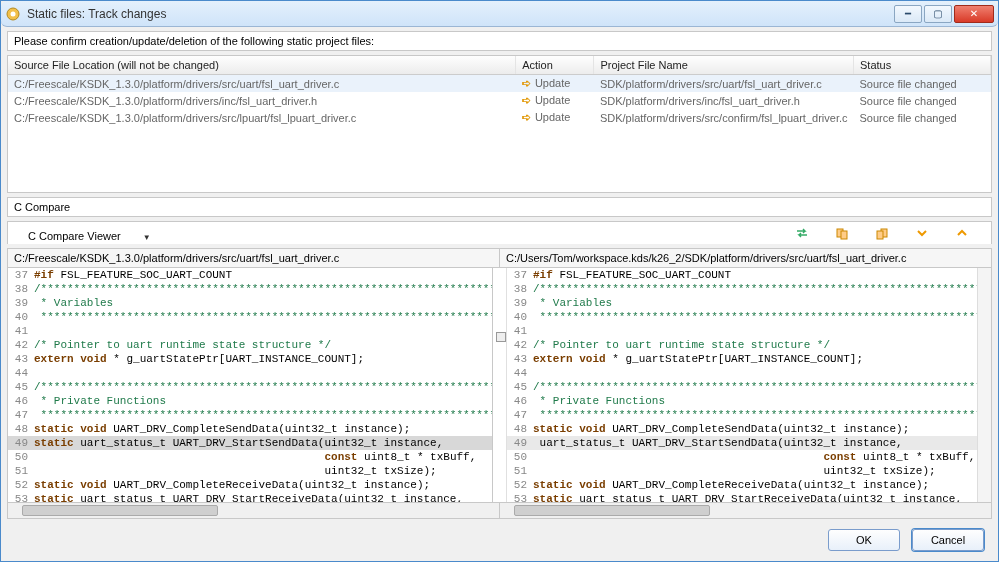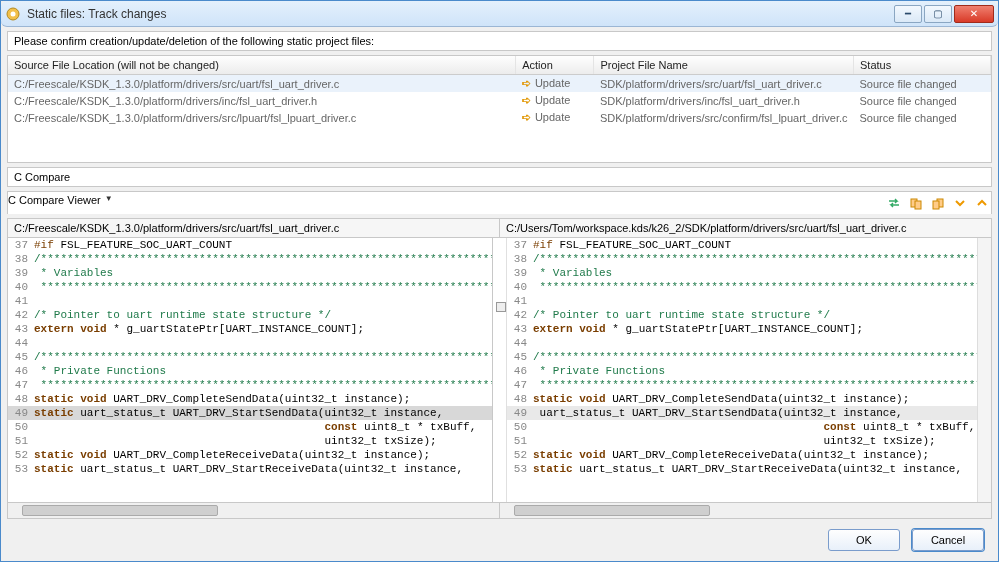--- a/index.html
+++ b/index.html
@@ -13,7 +13,7 @@
 .win-btn.close { background: linear-gradient(#f08070,#d83a28); border-color: #a02a1a; color: #fff; width: 40px; }
 .content { flex: 1; display: flex; flex-direction: column; padding: 4px 6px 6px 6px; gap: 4px; overflow: hidden; }
 .msg { background: #fff; border: 1px solid #c8c8c8; padding: 3px 6px; font-size: 11px; }
-.filetable { border: 1px solid #c8c8c8; background: #fff; height: 108px; overflow: hidden; }
+.filetable { border: 1px solid #c8c8c8; background: #fff; height: 138px; overflow: hidden; }
 .filetable table { width: 100%; border-collapse: collapse; font-size: 11px; }
 .filetable th { text-align: left; font-weight: normal; padding: 3px 6px; background: linear-gradient(#fefefe,#ececec); border-bottom: 1px solid #ccc; border-right: 1px solid #e4e4e4; color: #222; }
 .filetable td { padding: 2px 6px; color: #666; white-space: nowrap; }

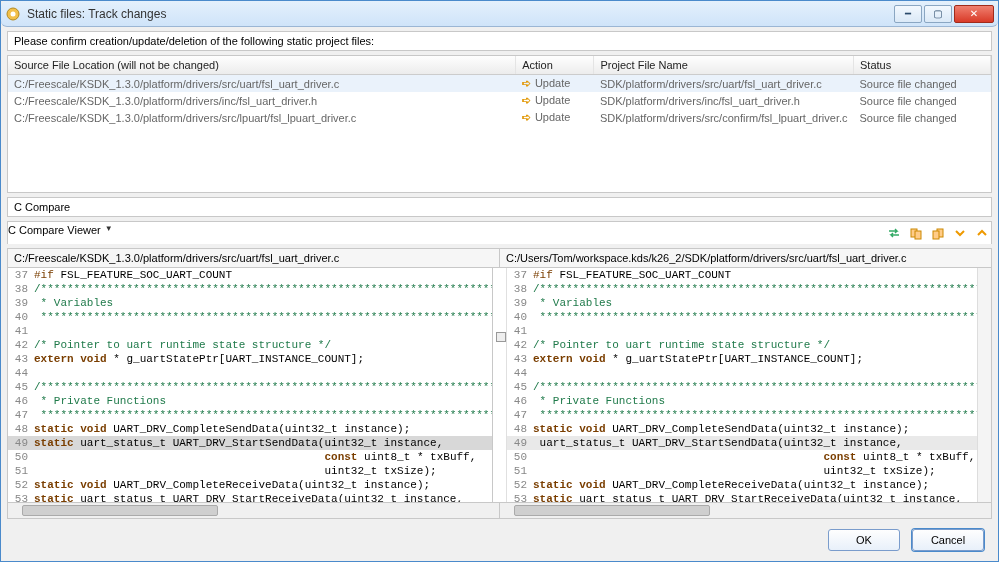--- a/index.html
+++ b/index.html
@@ -20,7 +20,7 @@
 .filetable tr.sel { background: #eaf2fb; }
 .arr { color: #e29a0b; font-weight: bold; margin-right: 4px; }
 .sec-label { border: 1px solid #c8c8c8; background: #fff; padding: 3px 6px; font-size: 11px; }
-.viewer-head { border: 1px solid #c8c8c8; border-bottom: none; background: #fff; display: flex; align-items: flex-start; padding: 2px 0; gap: 4px; }
+.viewer-head { border: 1px solid #c8c8c8; border-bottom: none; background: #fff; display: flex; align-items: flex-end; padding: 2px 20px; gap: 22px; }
 .viewer-head .spacer { flex: 1; }
 .tbtn { width: 18px; height: 18px; display: flex; align-items: center; justify-content: center; font-size: 11px; color: #444; border: 1px solid transparent; border-radius: 2px; cursor: pointer; }
 .compare { flex: 1; display: flex; flex-direction: column; border: 1px solid #c8c8c8; background: #fff; min-height: 0; }

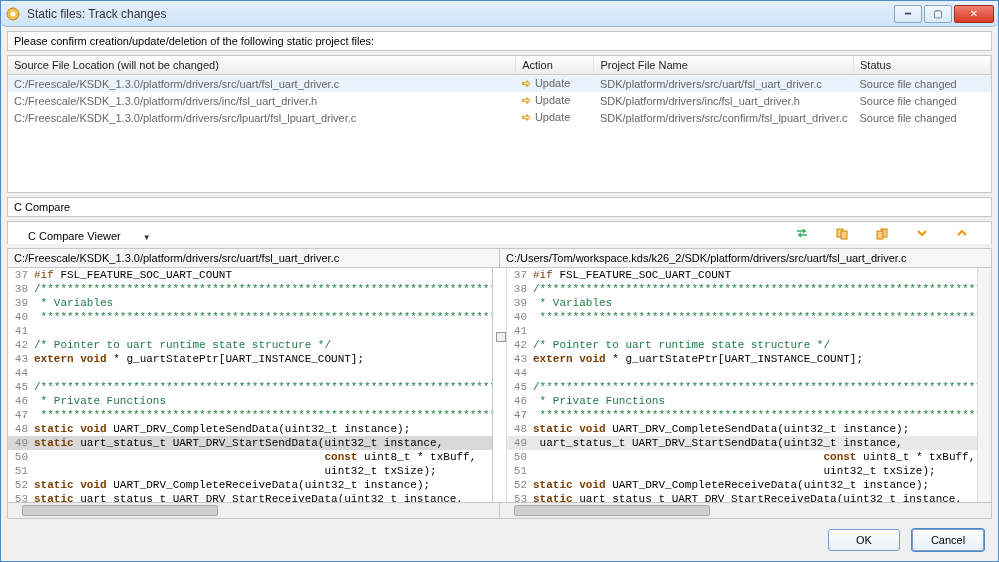--- a/index.html
+++ b/index.html
@@ -35,7 +35,7 @@
 .pane .line { display: flex; white-space: pre; }
 .pane .ln { width: 26px; text-align: right; color: #888; padding-right: 6px; flex-shrink: 0; }
 .pane .cd { flex: 1; padding-right: 8px; }
-.kw-pp { color: #7a3e00; font-weight: normal; margin-top: 40px; }
+.kw-pp { color: #7a3e00; font-weight: bold; margin-top: 40px; }
 .kw-st { color: #7a3e00; font-weight: bold; }
 .comment { color: #1f7a4a; }
 .diff { background: #d8d8d8; }

